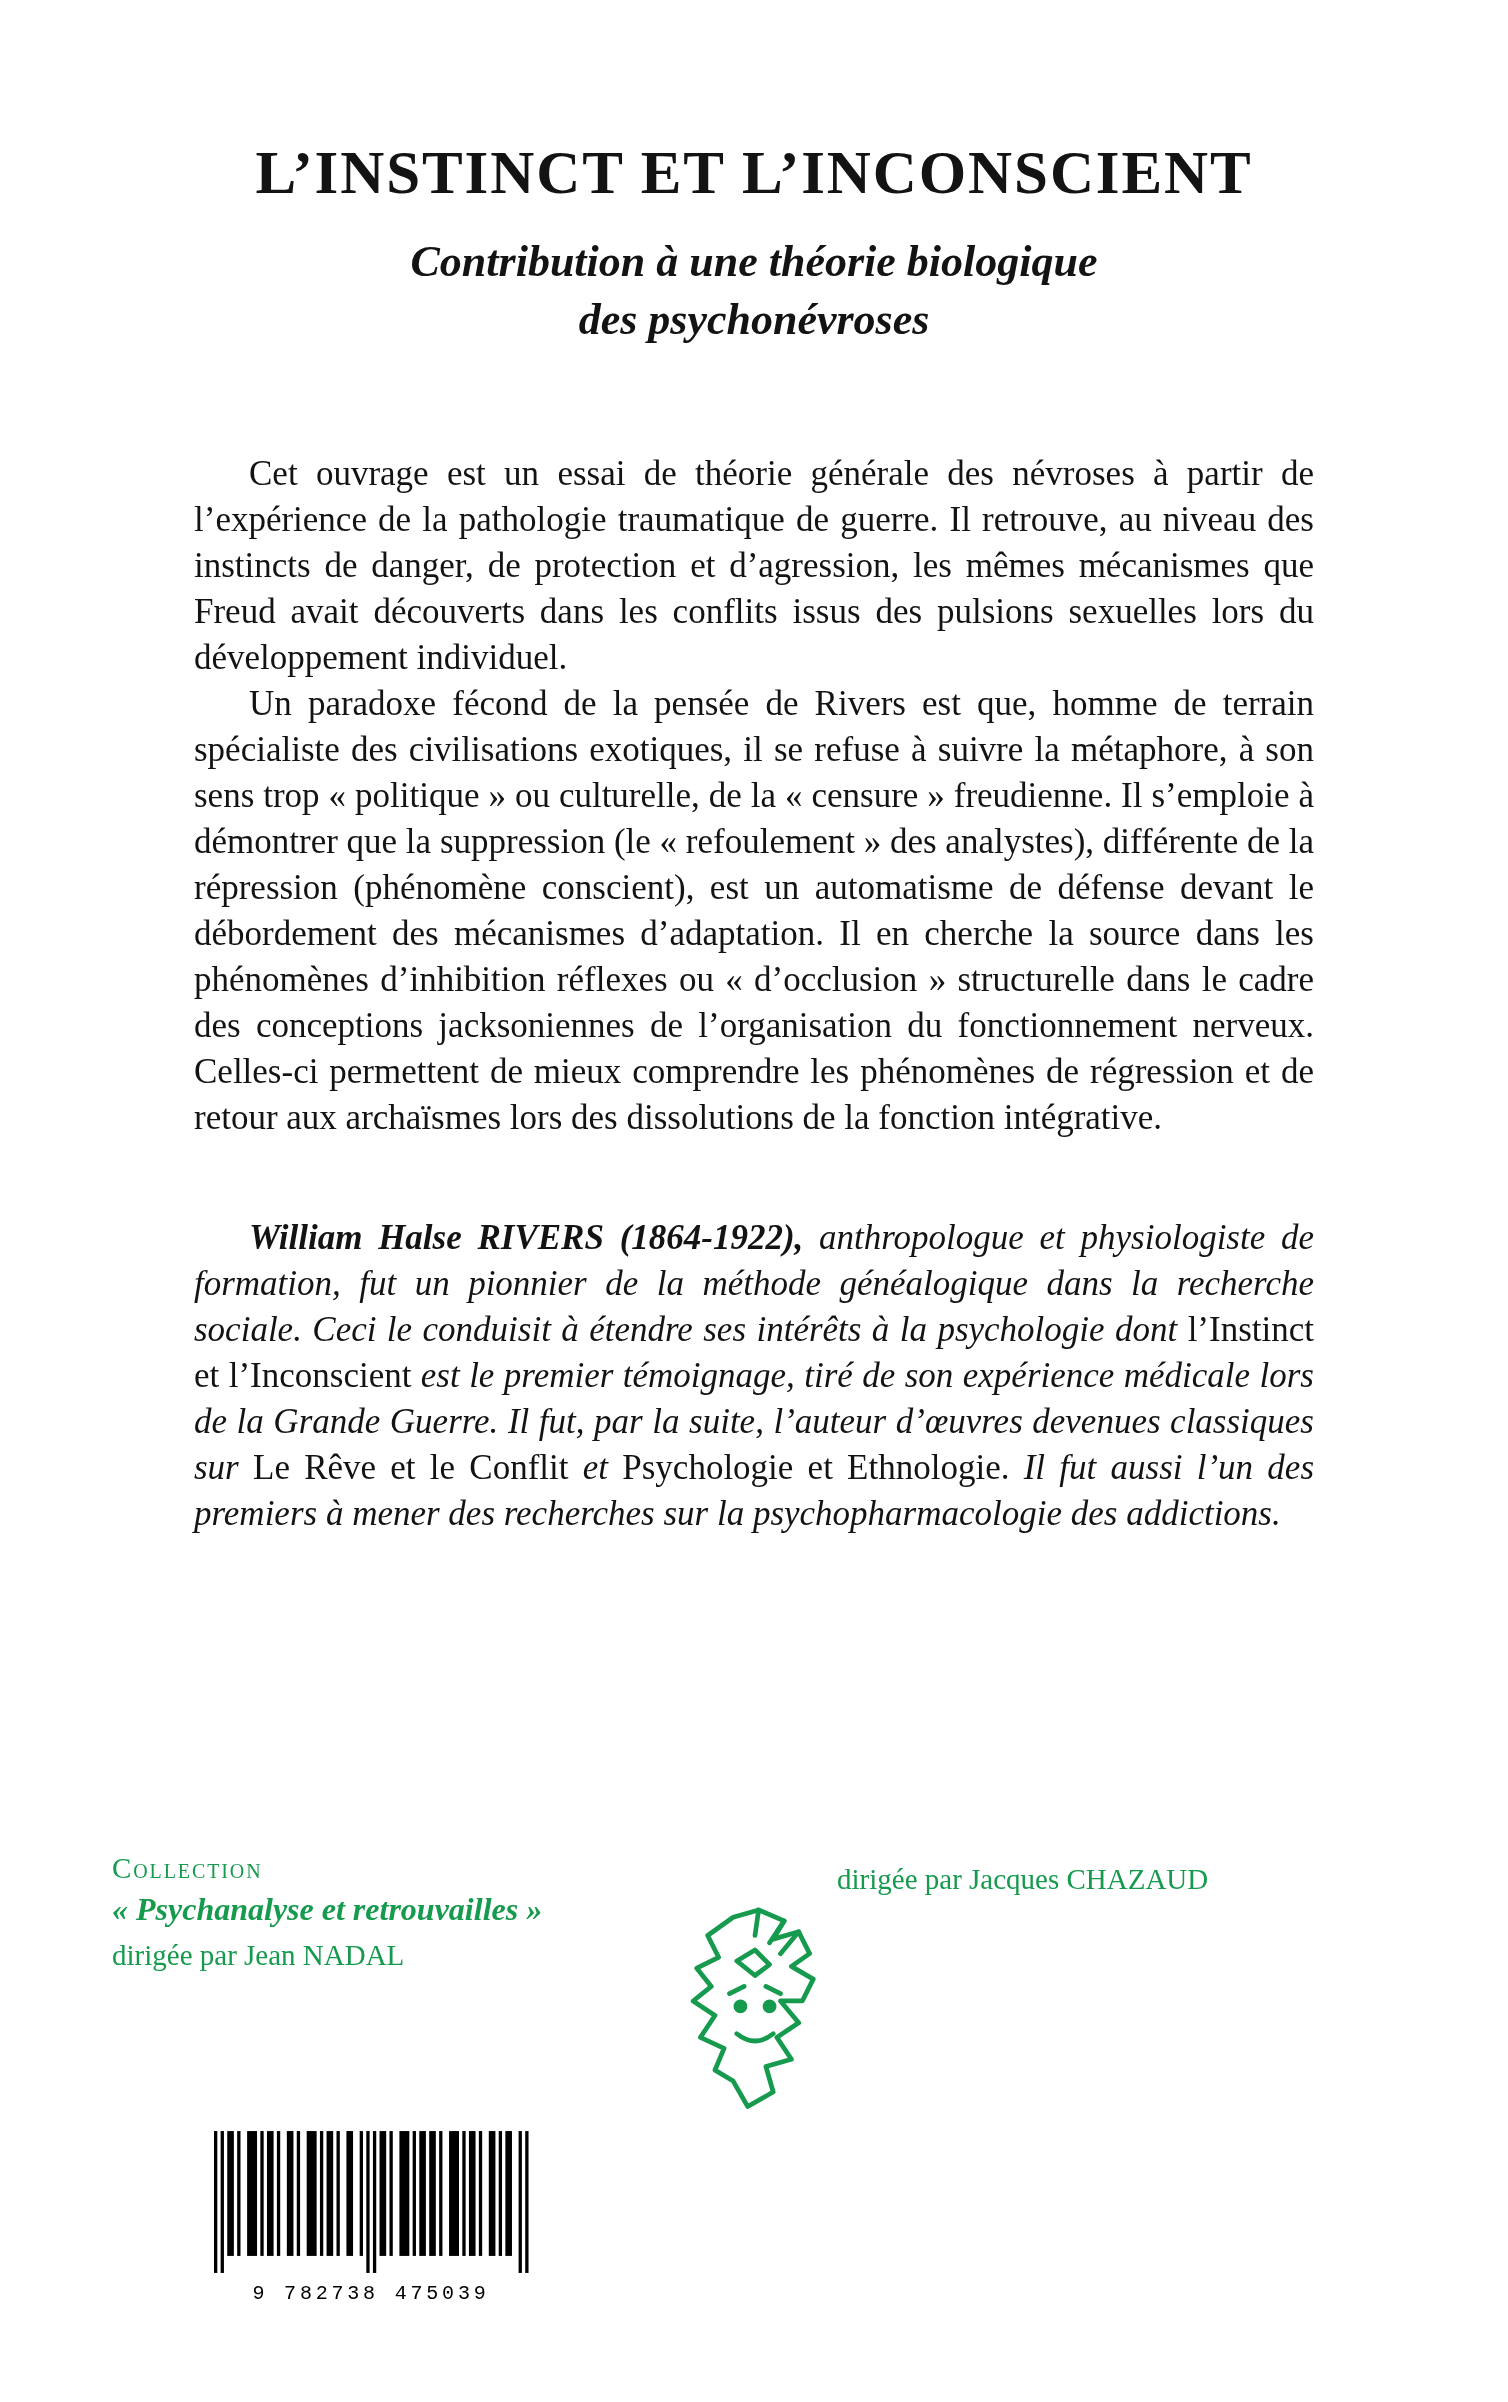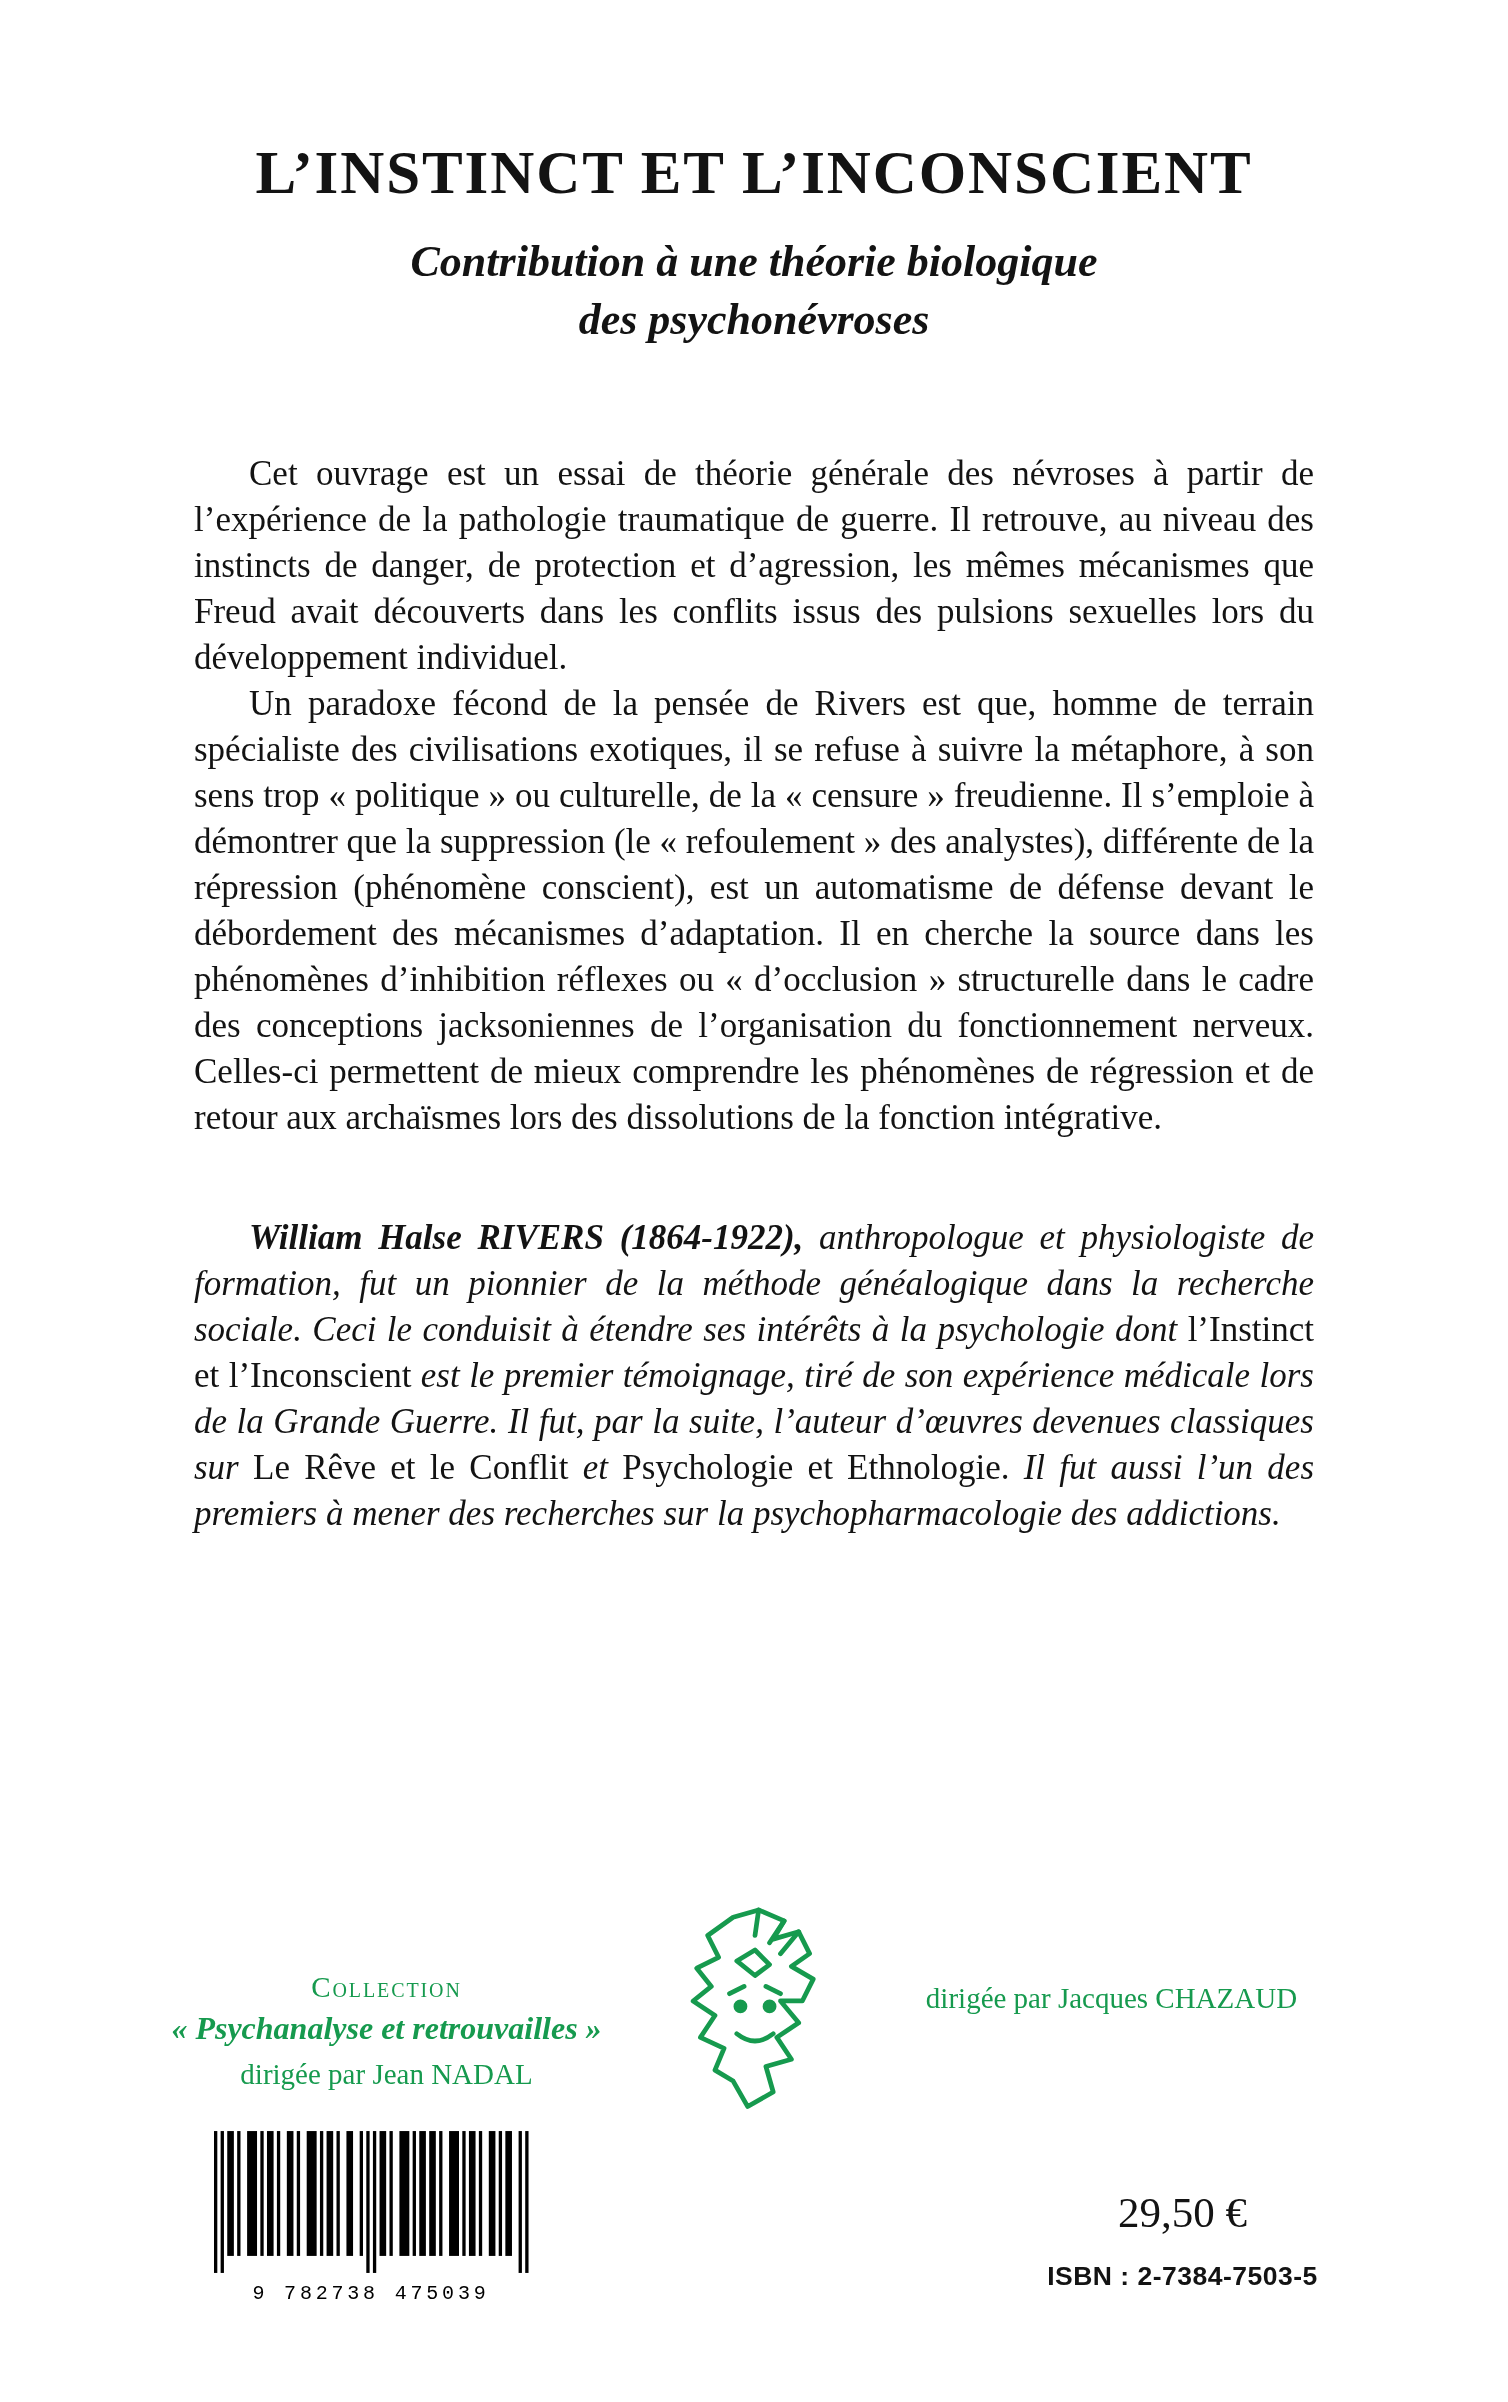--- a/index.html
+++ b/index.html
@@ -49,9 +49,8 @@
   .seg.r { font-style: normal; }
   .imprint-col {
     position: absolute;
-    top: 1971px;
+    top: 1852px;
     width: 549px;
-    text-align: center;
     color: var(--green);
   }
   .imprint-col.left  { left: 112px; }

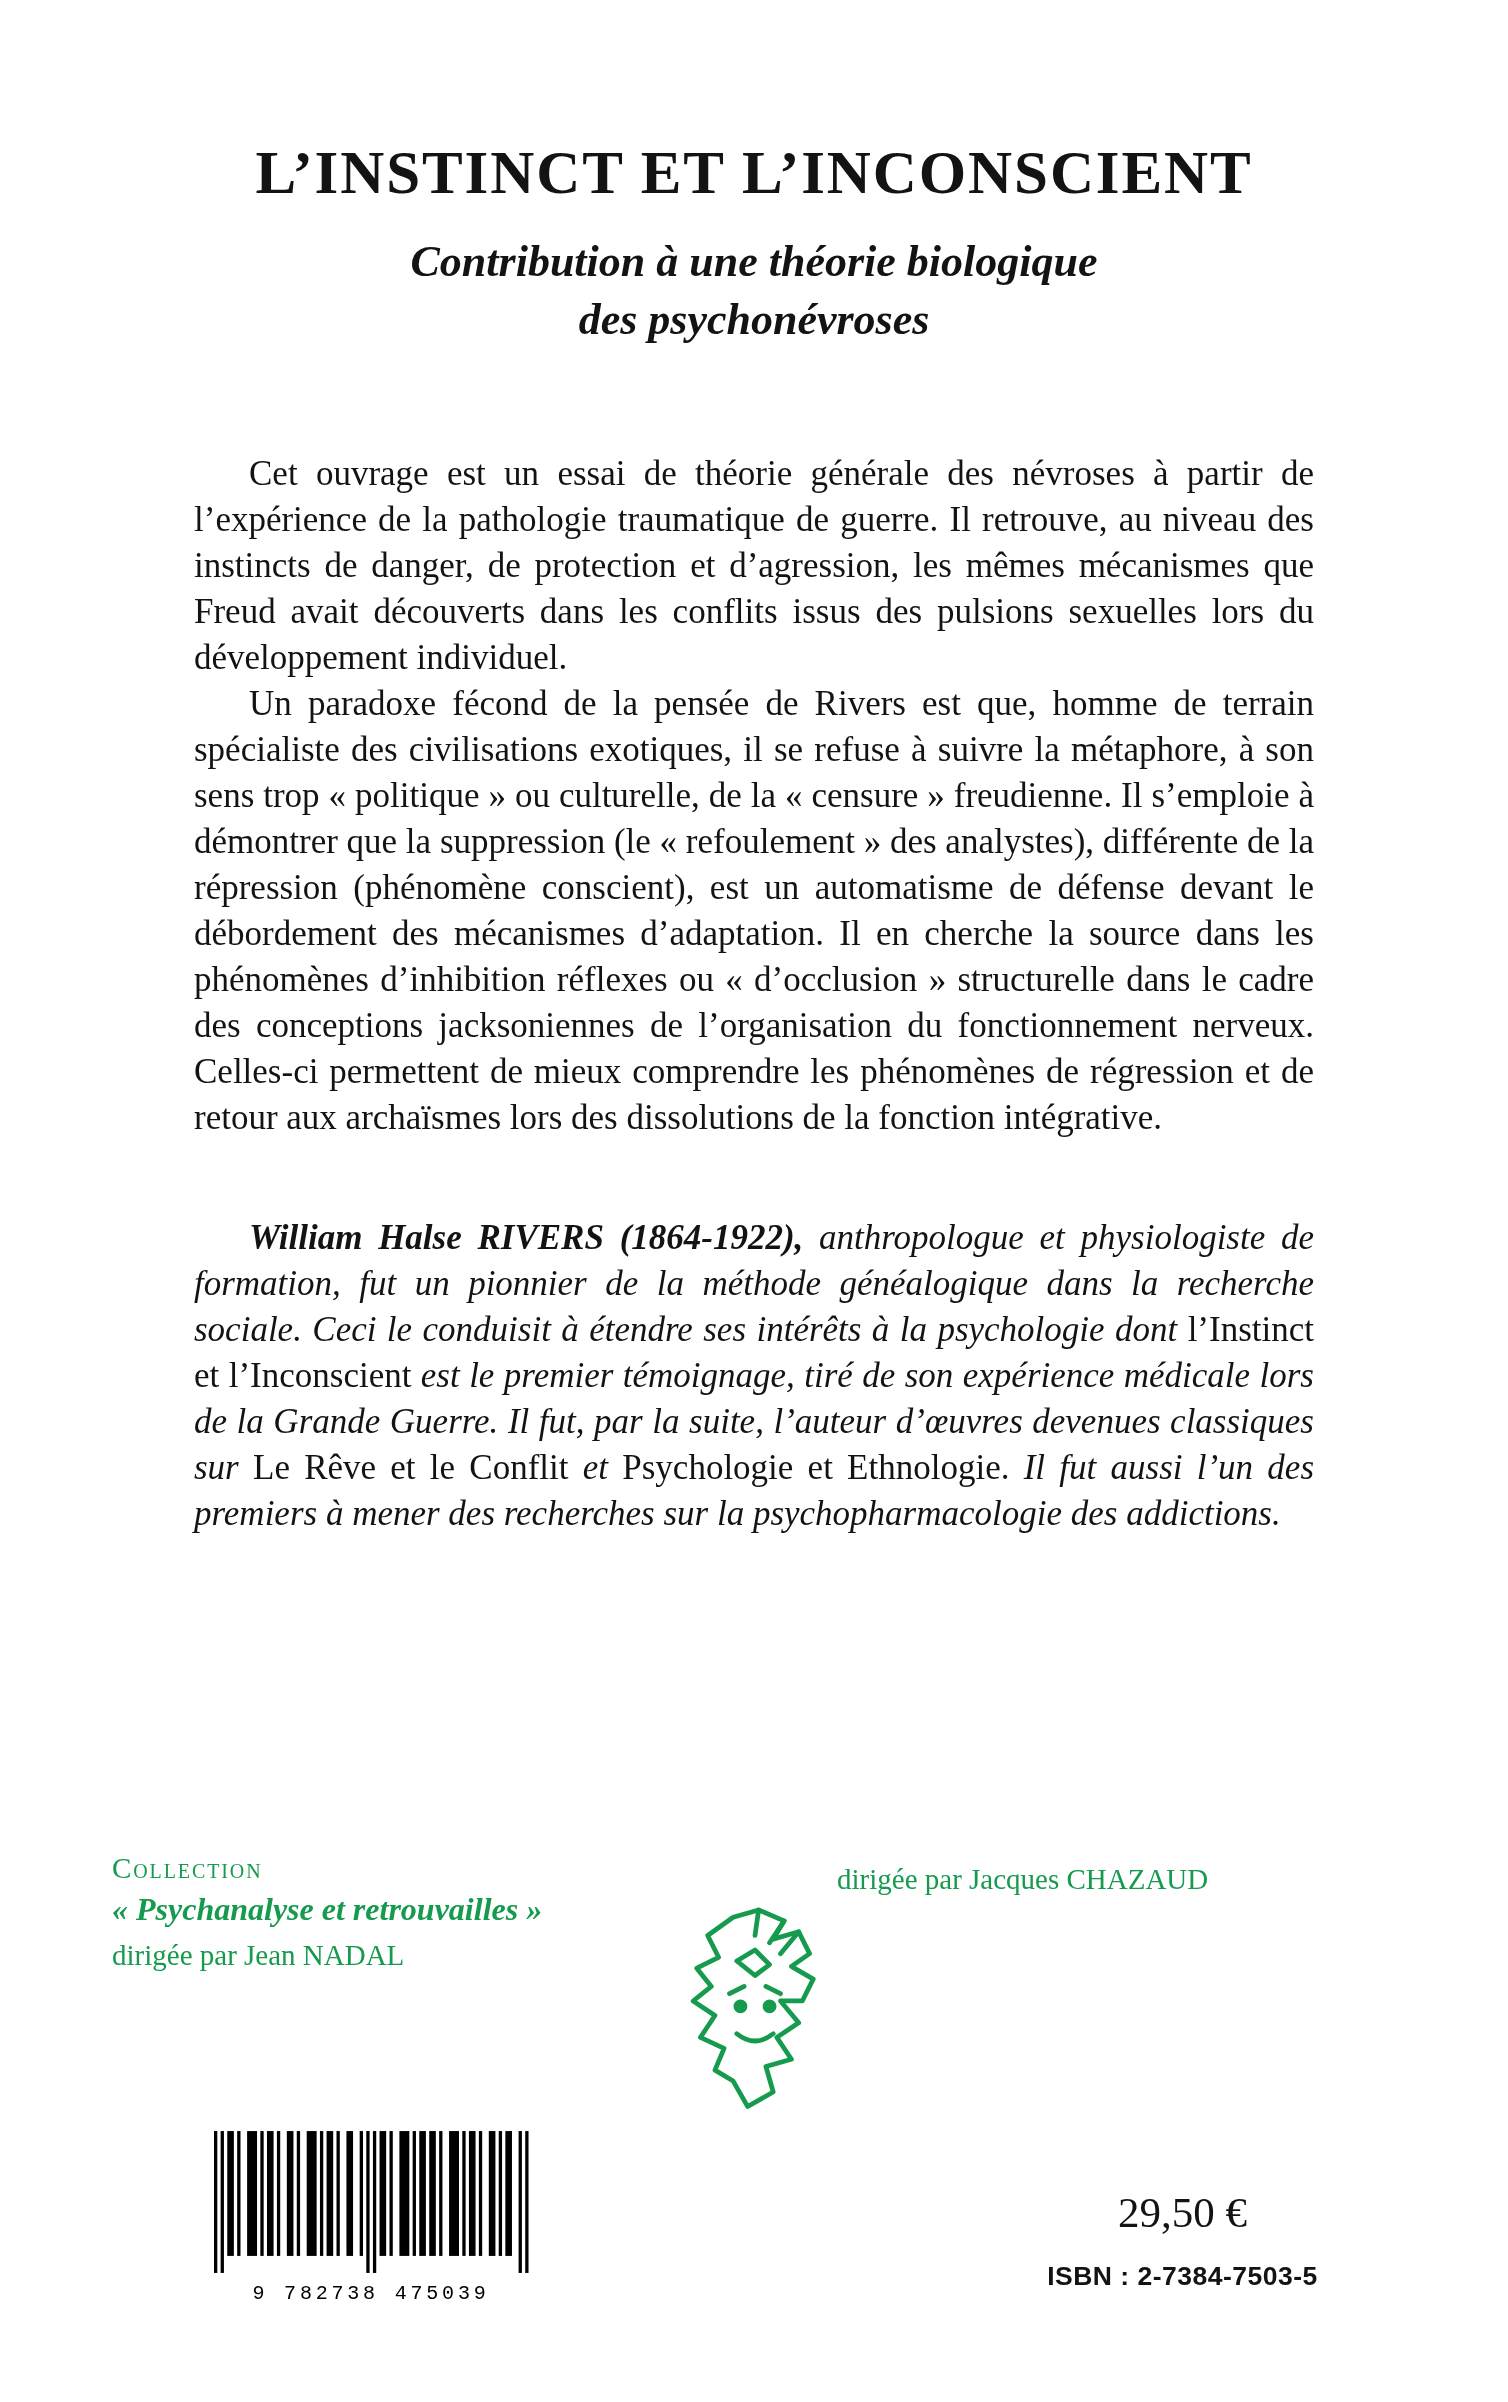--- a/index.html
+++ b/index.html
@@ -189,10 +189,6 @@
     <div class="barcode-digits">9 782738 475039</div>
   </div>
 
-  <div class="price-block">
-    <div class="price">29,50 €</div>
-    <div class="isbn">ISBN : 2-7384-7503-5</div>
-  </div>
 
 </div>
 

